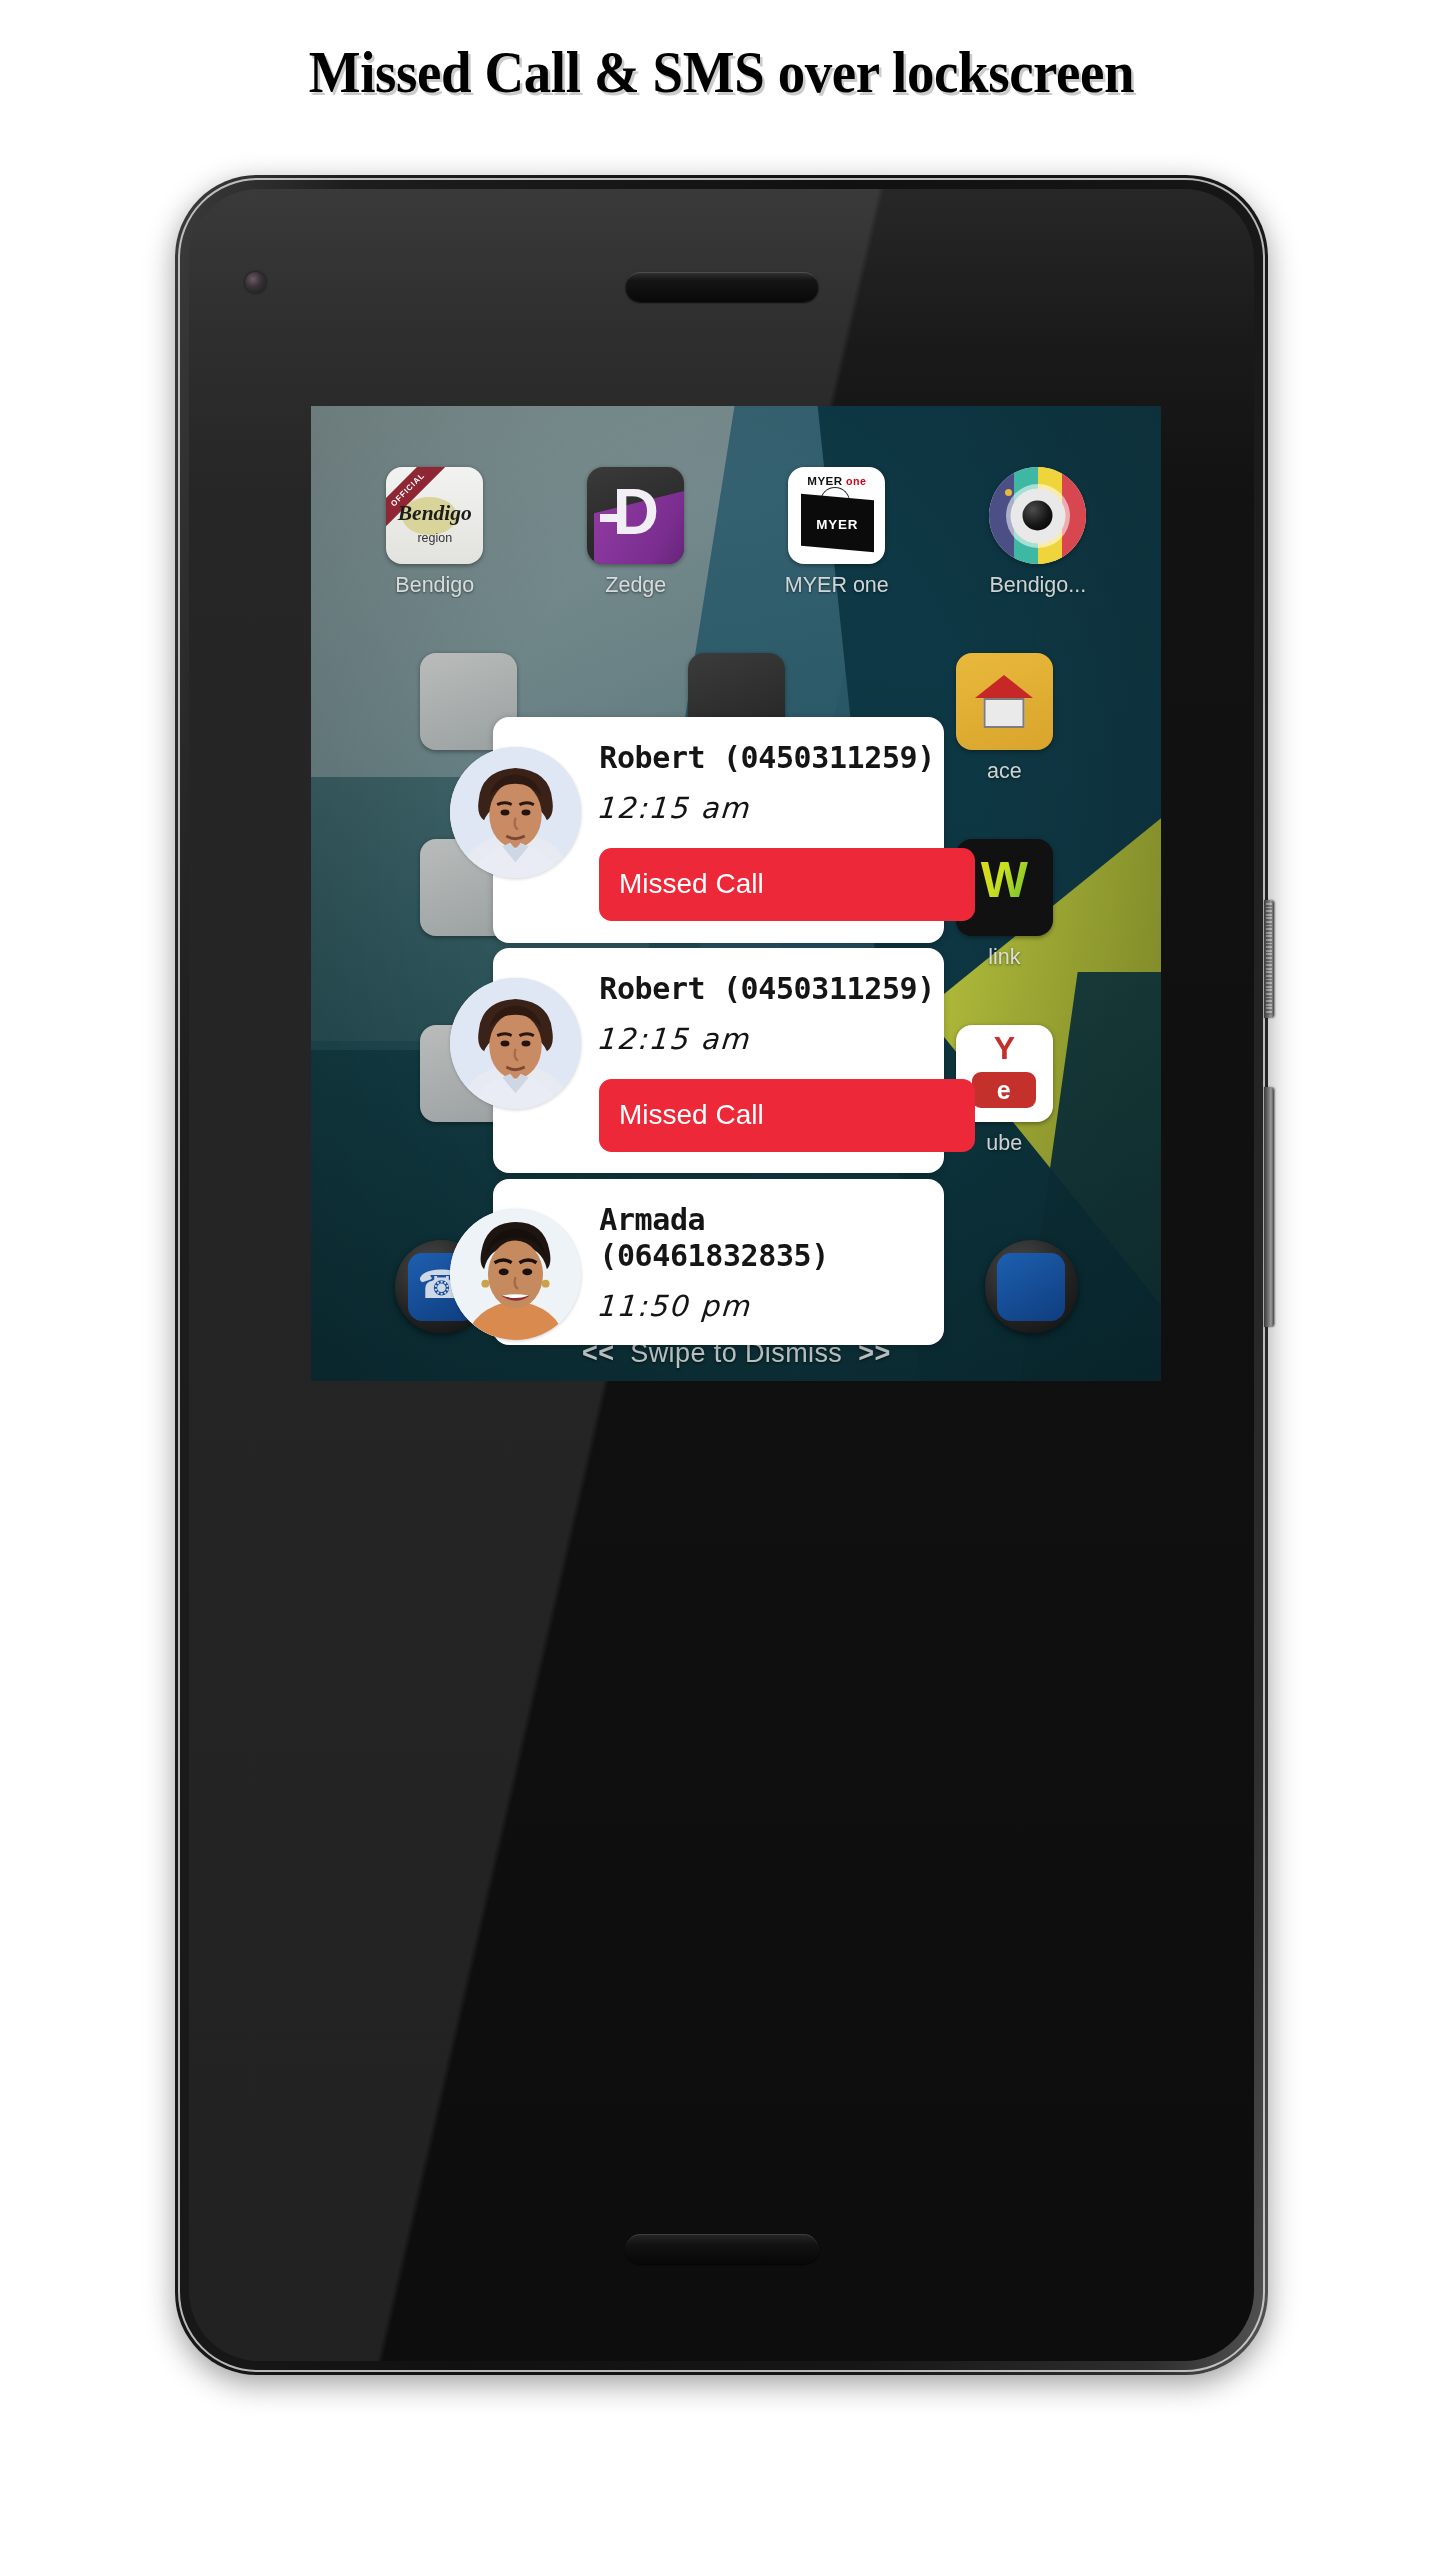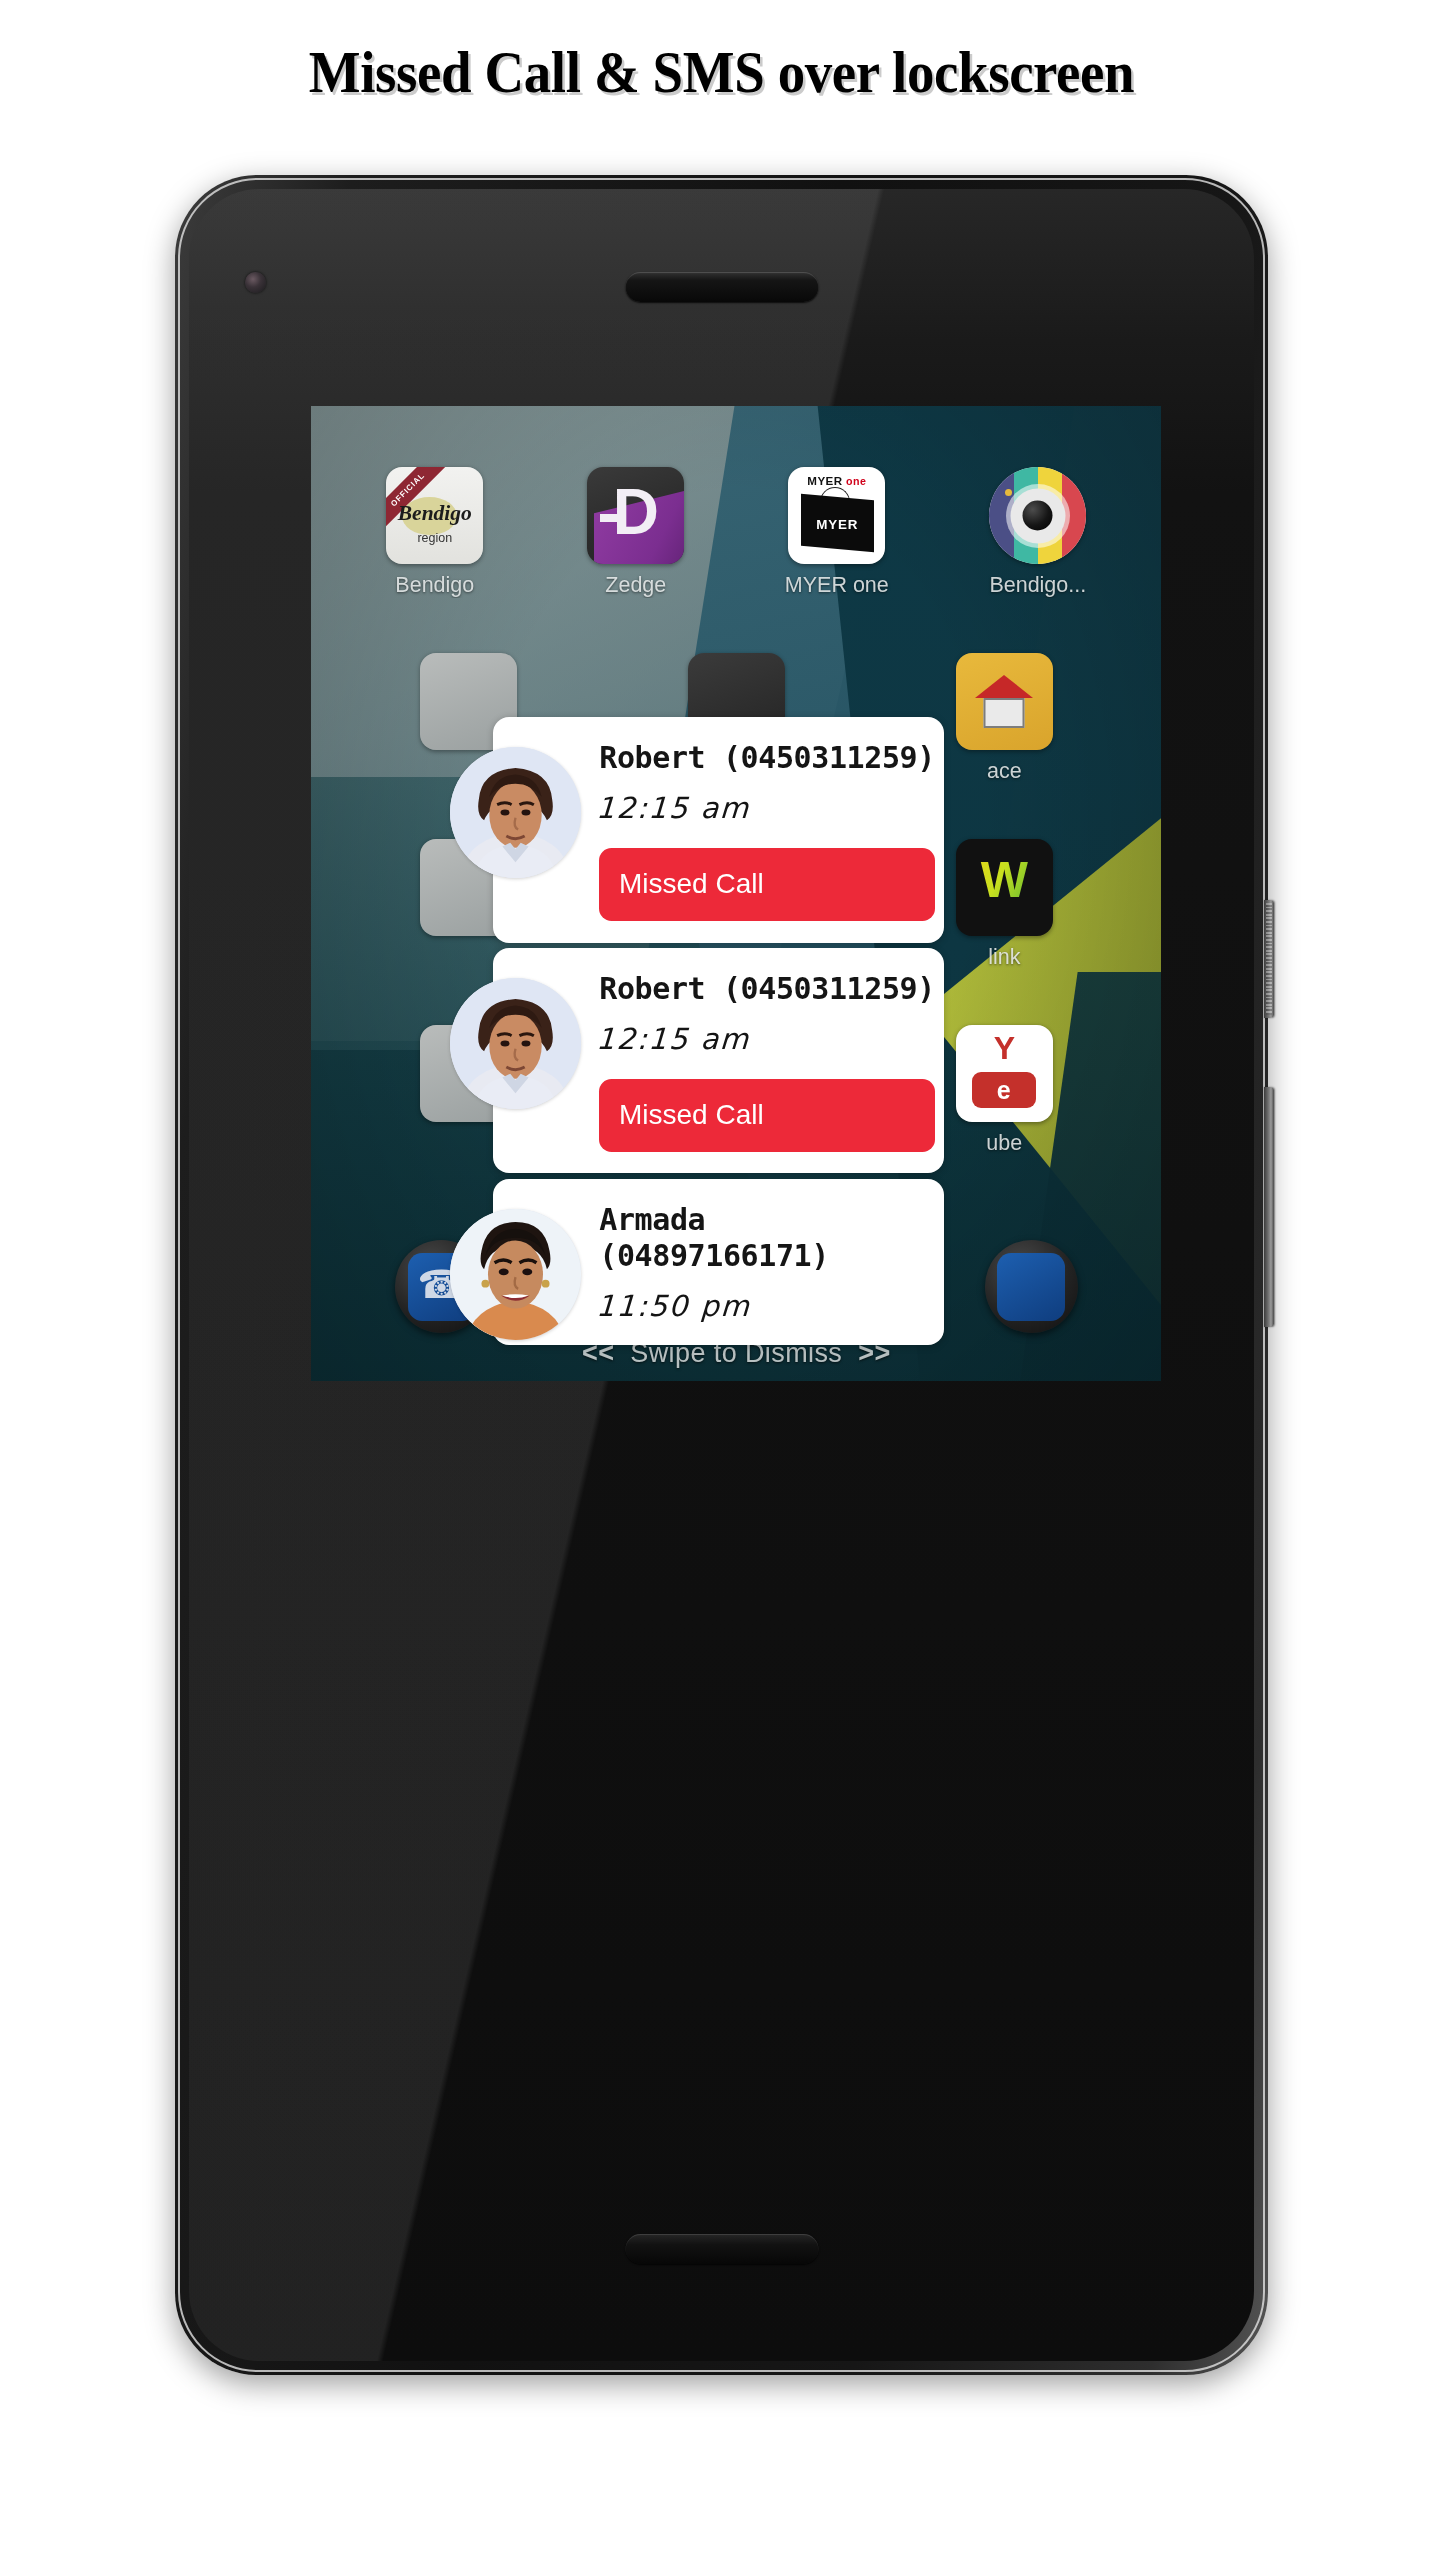--- a/index.html
+++ b/index.html
@@ -371,7 +371,7 @@
   .msg-bar {
     margin-top: 23px;
     margin-left: 106px;
-    width: 336px;
+    width: 376px;
     background: #ED2939;
     border-radius: 12.5px;
     color: #ffffff;

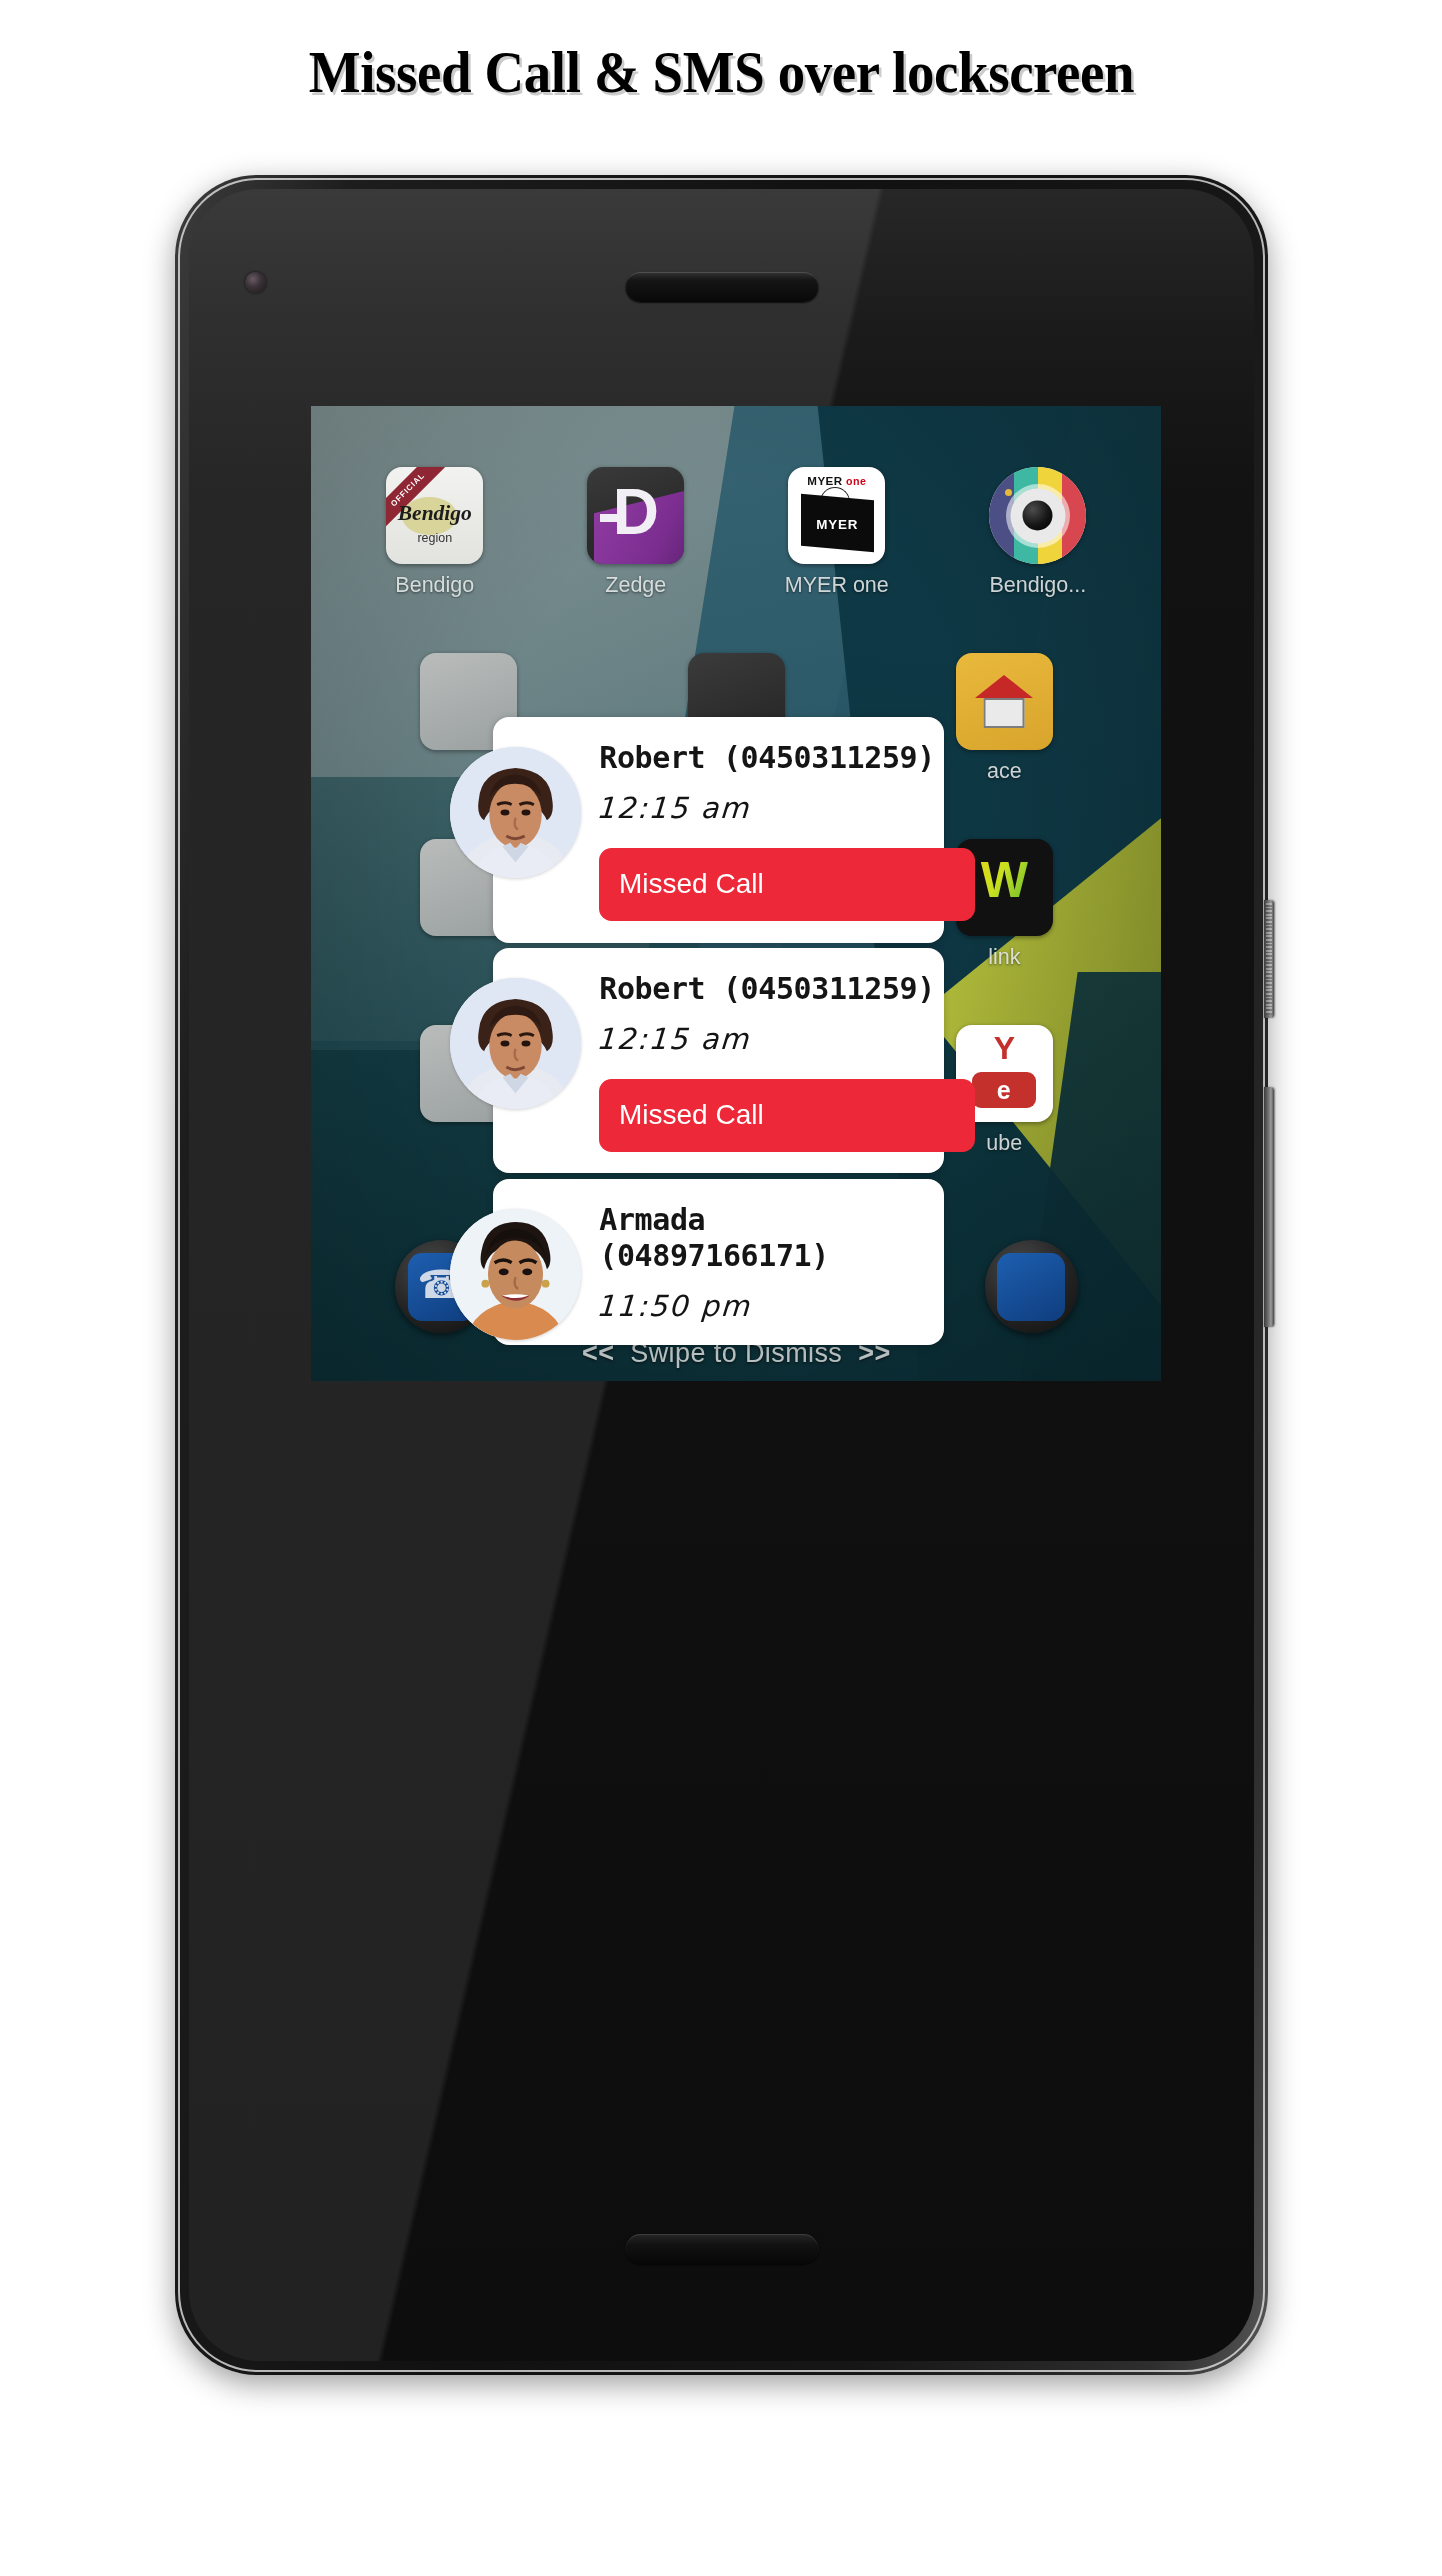--- a/index.html
+++ b/index.html
@@ -603,7 +603,7 @@
                 <circle cx="73" cy="57" r="3" fill="#c9a24a"></circle>
               </svg>
             </div>
-            <div class="notif-name">Armada (04897166171)</div>
+            <div class="notif-name">Armada (06461832835)</div>
             <div class="notif-time">11:50 pm</div>
           </div>
 

